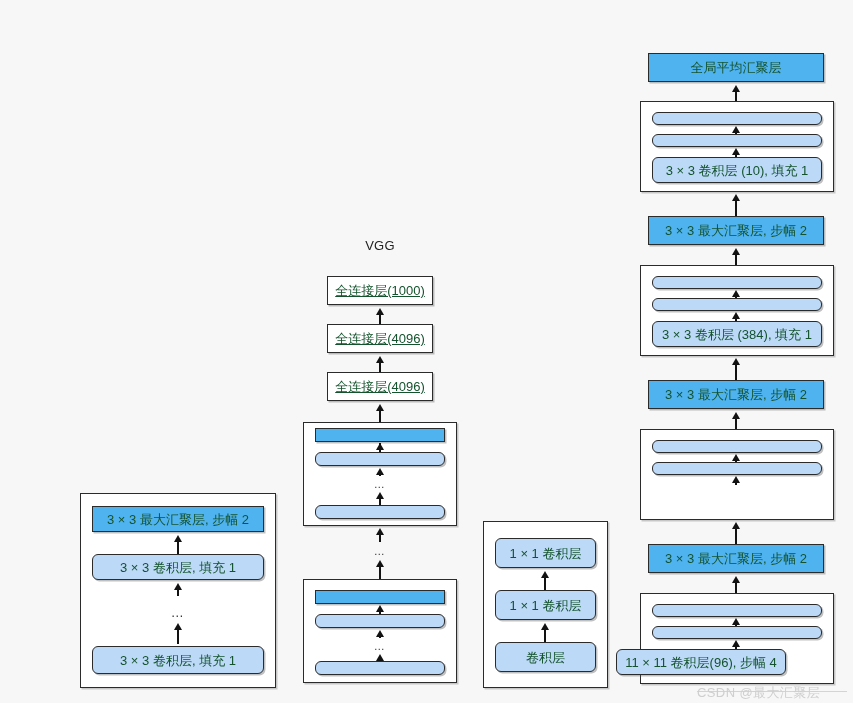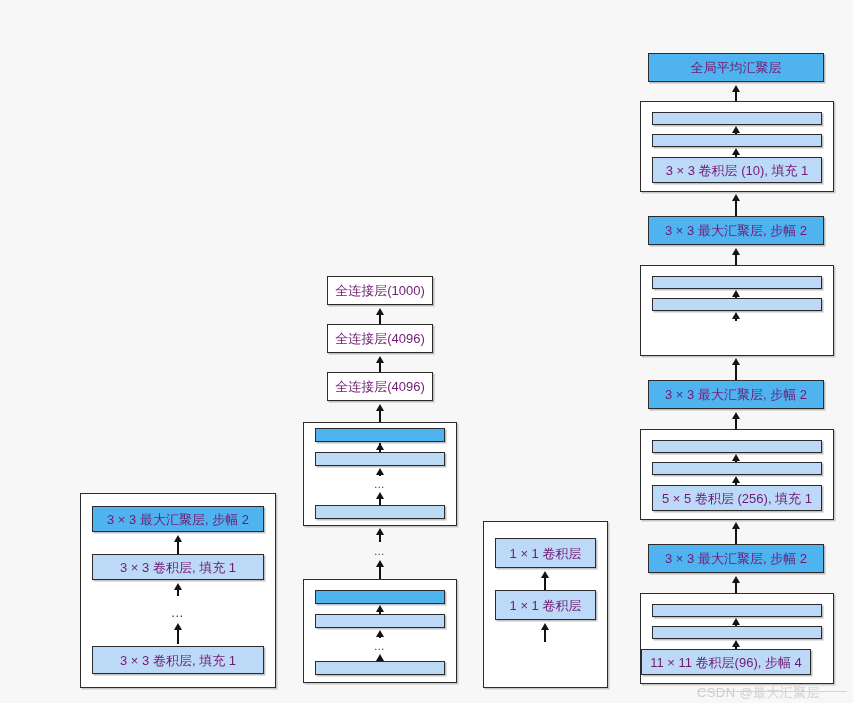--- a/index.html
+++ b/index.html
@@ -46,7 +46,7 @@
     justify-content: center;
     white-space: nowrap;
     box-shadow: 1.5px 1.5px 0 rgba(90,90,90,.38);
-    color: #701a75;
+    color: #14532d;
     text-align: right;
   }
   .node.conv   { background: #bcd9f7; }

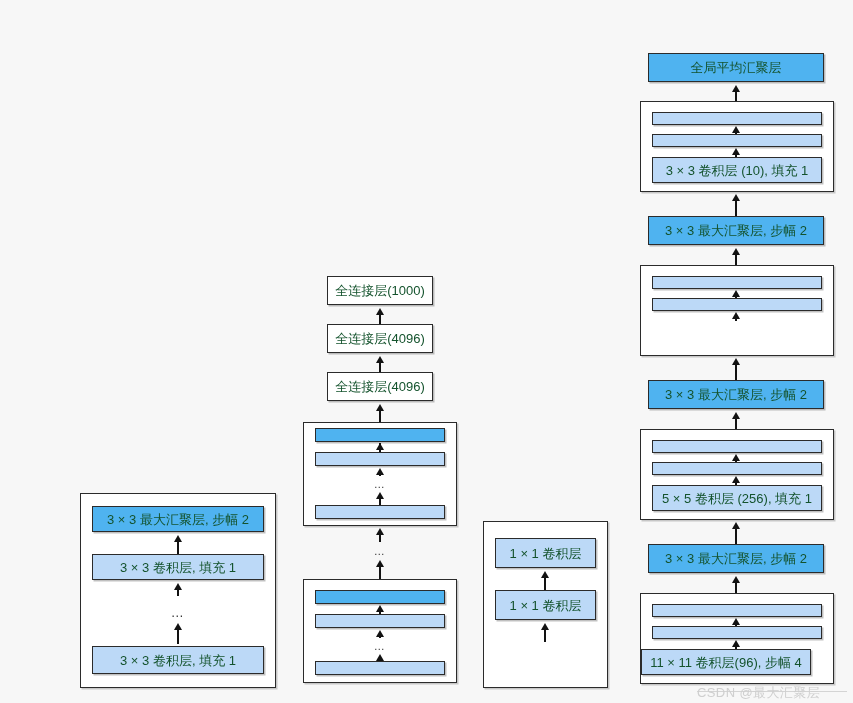--- a/index.html
+++ b/index.html
@@ -49,7 +49,7 @@
     color: #14532d;
     text-align: right;
   }
-  .node.conv   { background: #bcd9f7; }
+  .node.conv   { background: #bcd9f7; border-radius: 6px; }
   .node.pool   { background: #4fb3f0; }
   .node.white  { background: #ffffff; }
   .node.bar    { font-size: 0; }

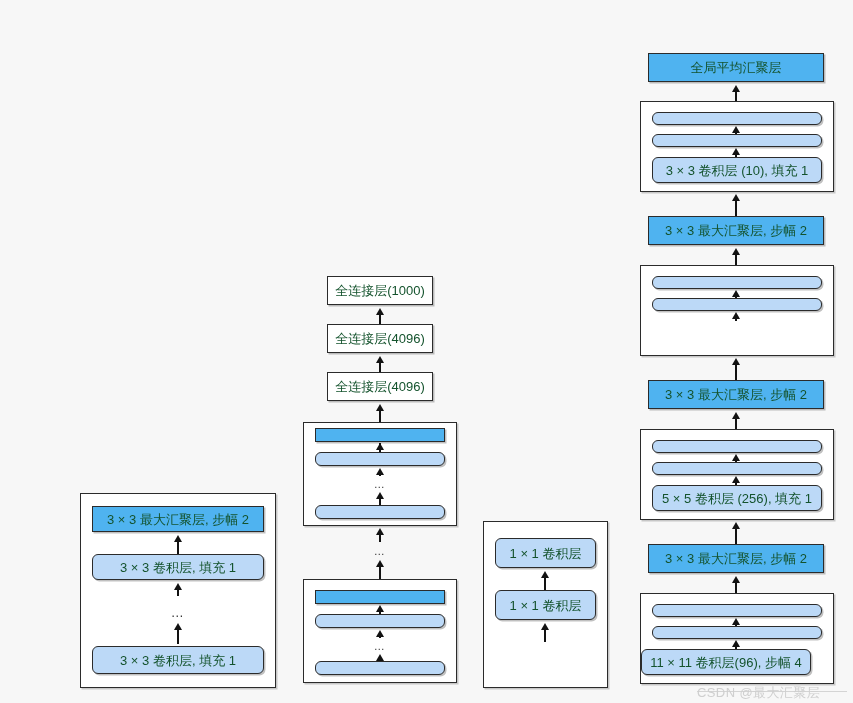--- a/index.html
+++ b/index.html
@@ -146,6 +146,7 @@
 
   <div class="node conv" style="left:92px; top:646px; width:172px; height:28px;">3 × 3 卷积层, 填充 1</div>
 
+  <div class="col-title" style="left:280px; top:238px; width:200px;">VGG</div>
 
   <div class="node white" style="left:327px; top:276px; width:106px; height:29px;">全连接层(1000)</div>
   <div class="arrow" style="left:380px; top:308px; height:17px;">

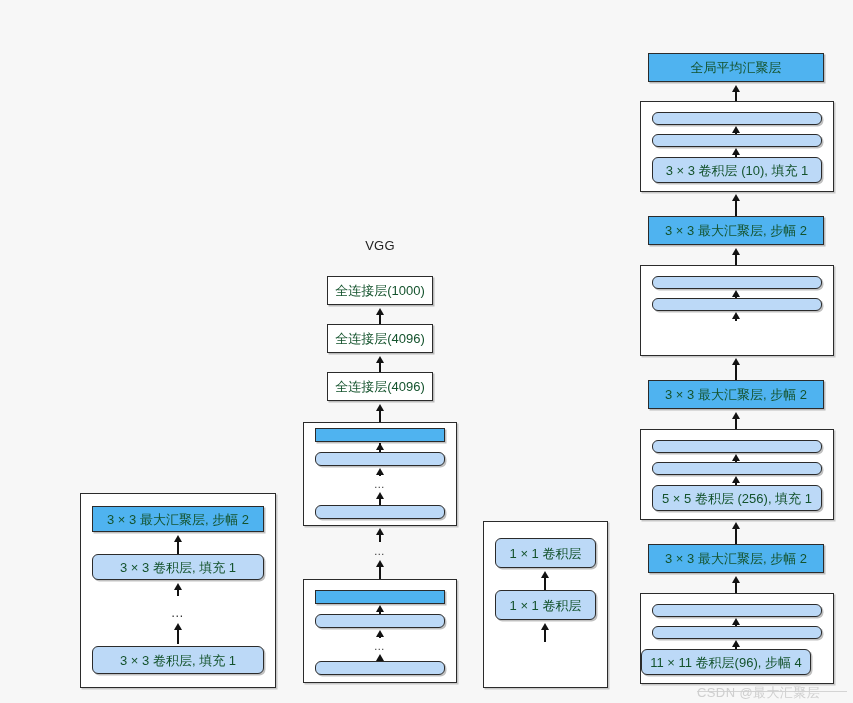--- a/index.html
+++ b/index.html
@@ -51,7 +51,7 @@
   }
   .node.conv   { background: #bcd9f7; border-radius: 6px; }
   .node.pool   { background: #4fb3f0; }
-  .node.white  { background: #ffffff; }
+  .node.white  { background: #ffffff; text-decoration: underline; }
   .node.bar    { font-size: 0; }
 
   

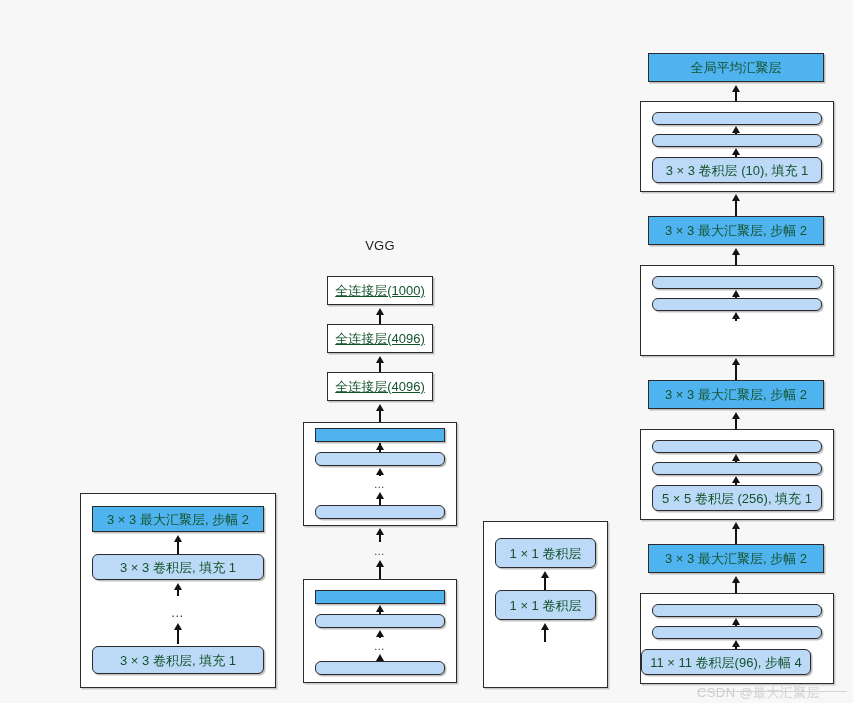--- a/index.html
+++ b/index.html
@@ -268,6 +268,7 @@
     <div class="head"></div>
       <div class="shaft"></div>
   </div>
+  <div class="node conv" style="left:652px; top:321px; width:170px; height:26px;">3 × 3 卷积层 (384), 填充 1</div>
 
   <div class="arrow" style="left:736px; top:358px; height:22px;">
     <div class="head"></div>

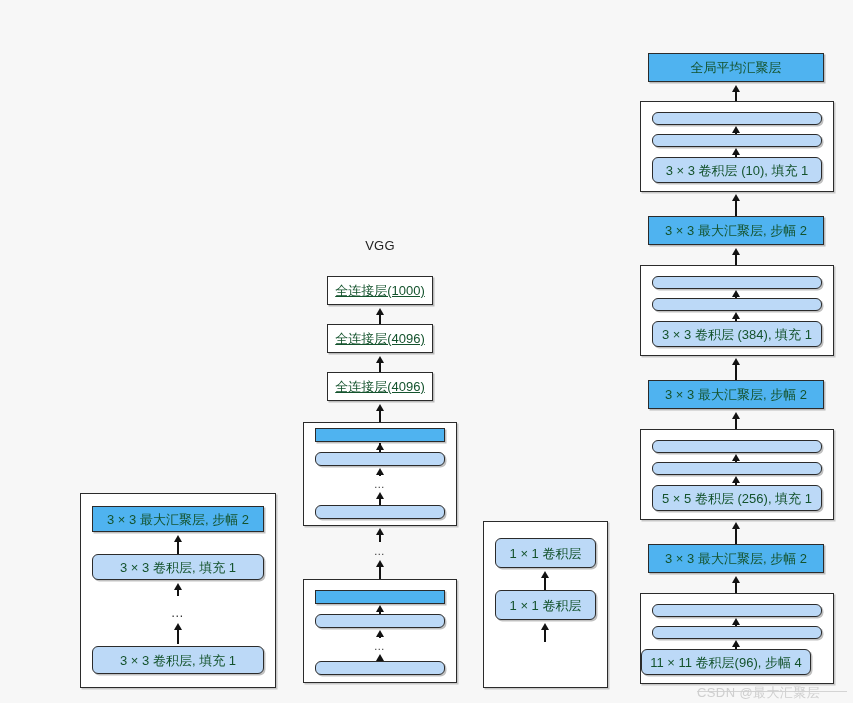--- a/index.html
+++ b/index.html
@@ -292,7 +292,6 @@
     <div class="head"></div>
       <div class="shaft"></div>
   </div>
-  <div class="node conv" style="left:652px; top:485px; width:170px; height:26px;">5 × 5 卷积层 (256), 填充 1</div>
 
   <div class="arrow" style="left:736px; top:522px; height:22px;">
     <div class="head"></div>

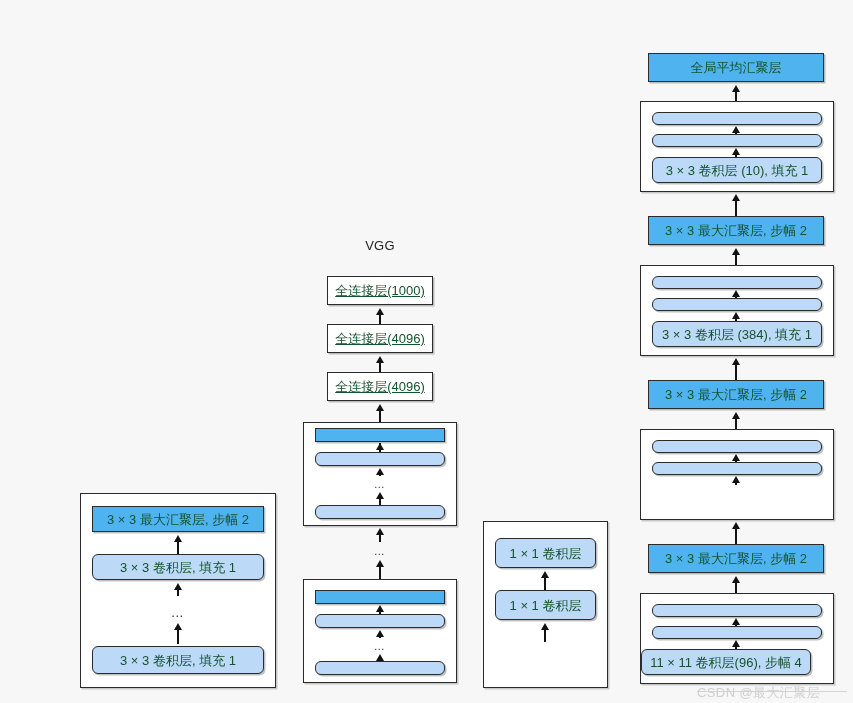--- a/index.html
+++ b/index.html
@@ -225,6 +225,7 @@
     <div class="head"></div>
       <div class="shaft"></div>
   </div>
+  <div class="node conv" style="left:495px; top:642px; width:101px; height:30px;">卷积层</div>
 
 
   <div class="node pool" style="left:648px; top:53px; width:176px; height:29px;">全局平均汇聚层</div>

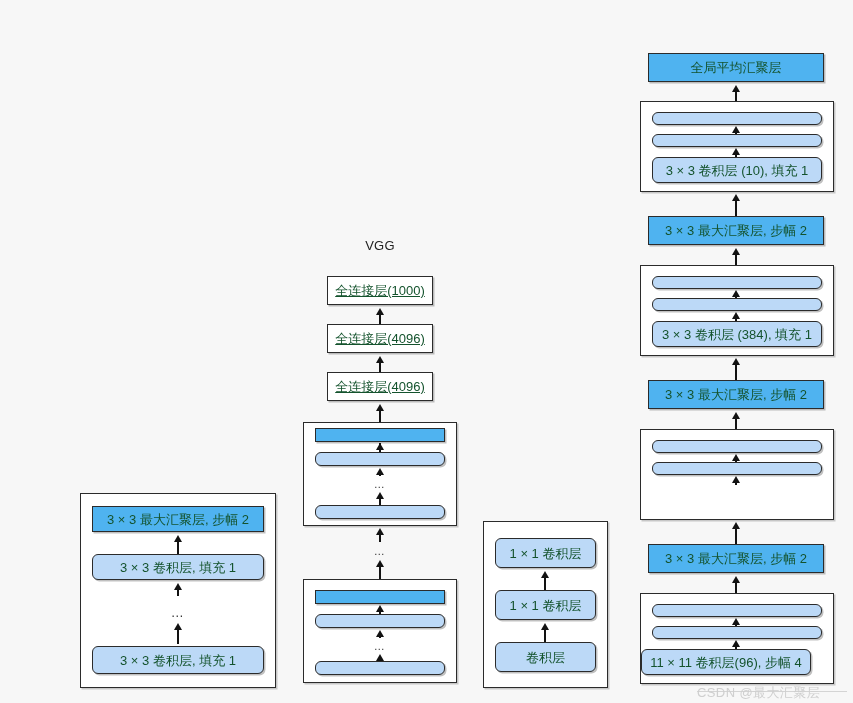--- a/index.html
+++ b/index.html
@@ -316,7 +316,7 @@
     <div class="head"></div>
       <div class="shaft"></div>
   </div>
-  <div class="node conv" style="left:641px; top:649px; width:170px; height:26px;">11 × 11 卷积层(96), 步幅 4</div>
+  <div class="node conv" style="left:616px; top:649px; width:170px; height:26px;">11 × 11 卷积层(96), 步幅 4</div>
 
   <div class="wm-strike" style="left:697px; top:691px; width:150px;"></div>
   <div class="watermark" style="left:697px; top:684px;">CSDN @最大汇聚层</div>

